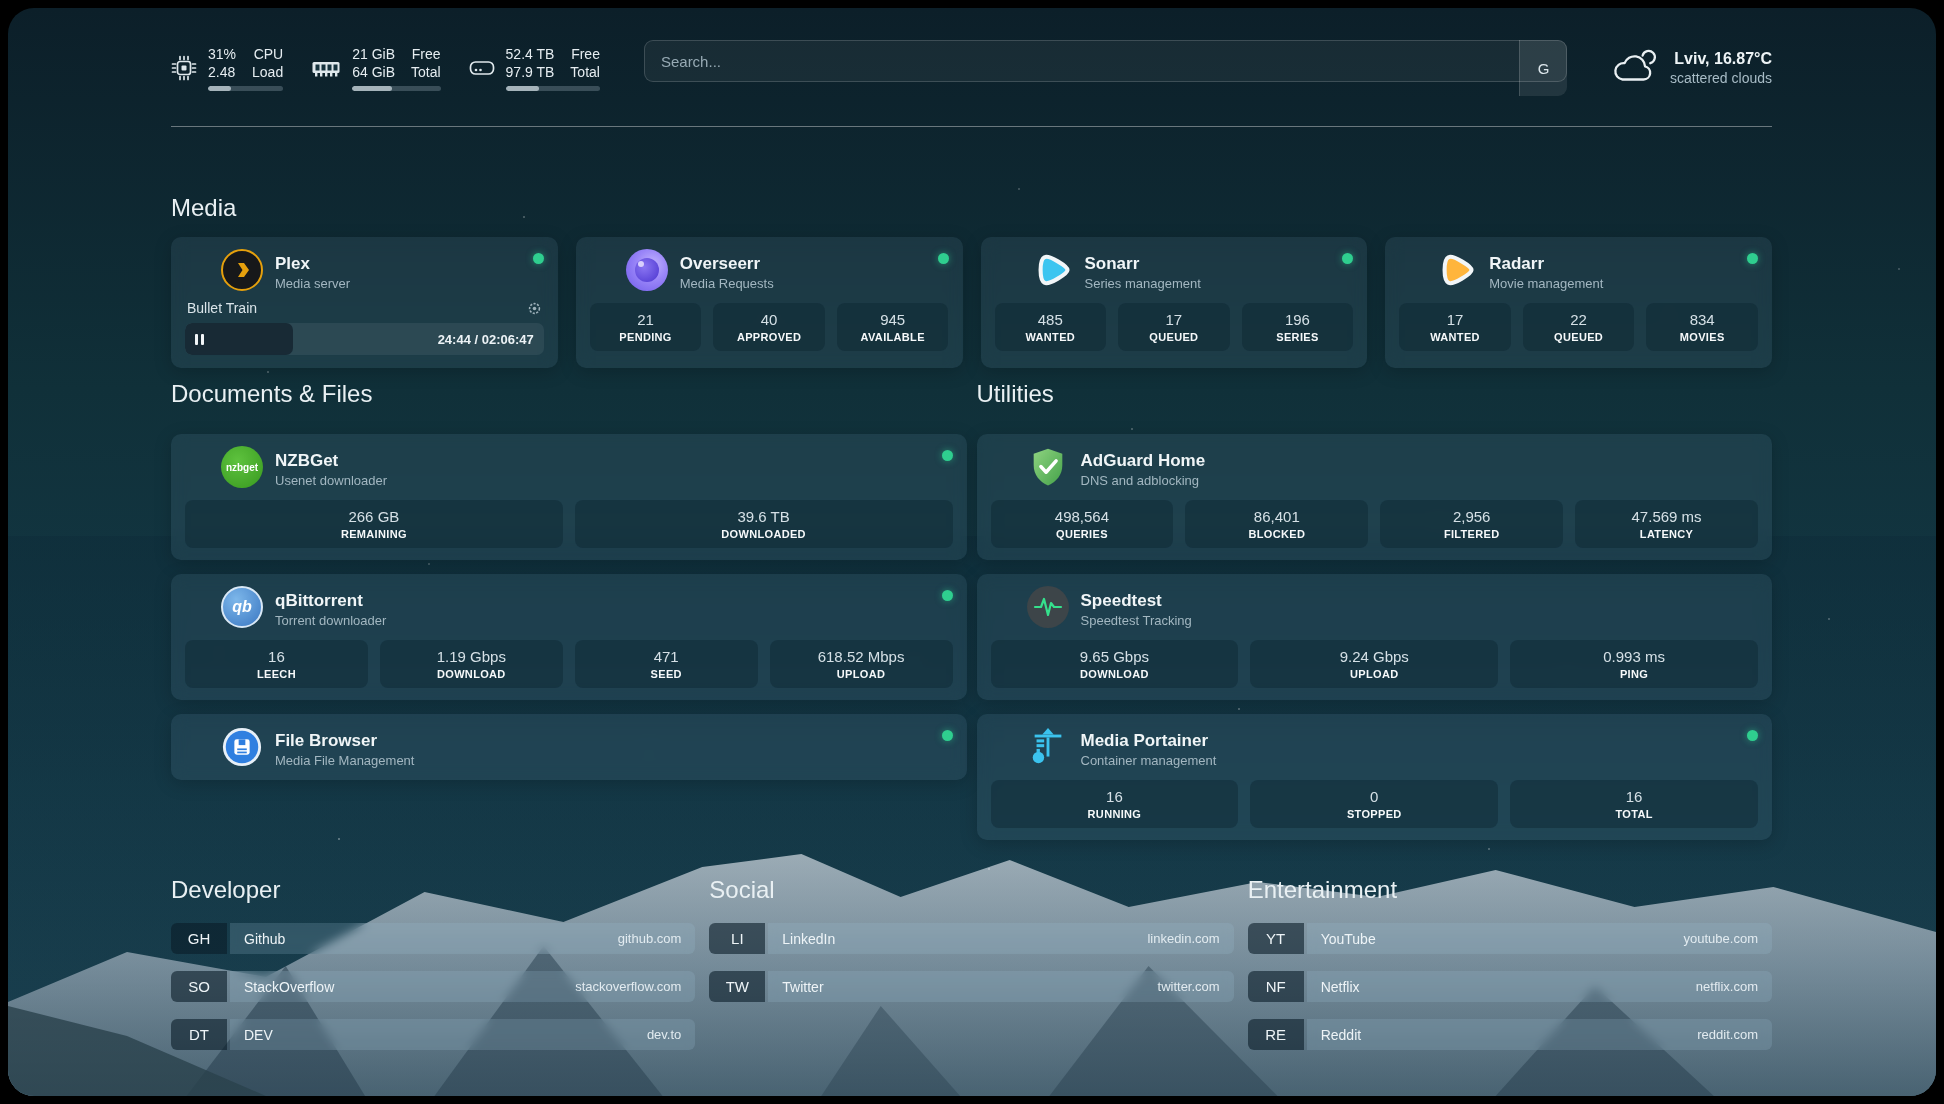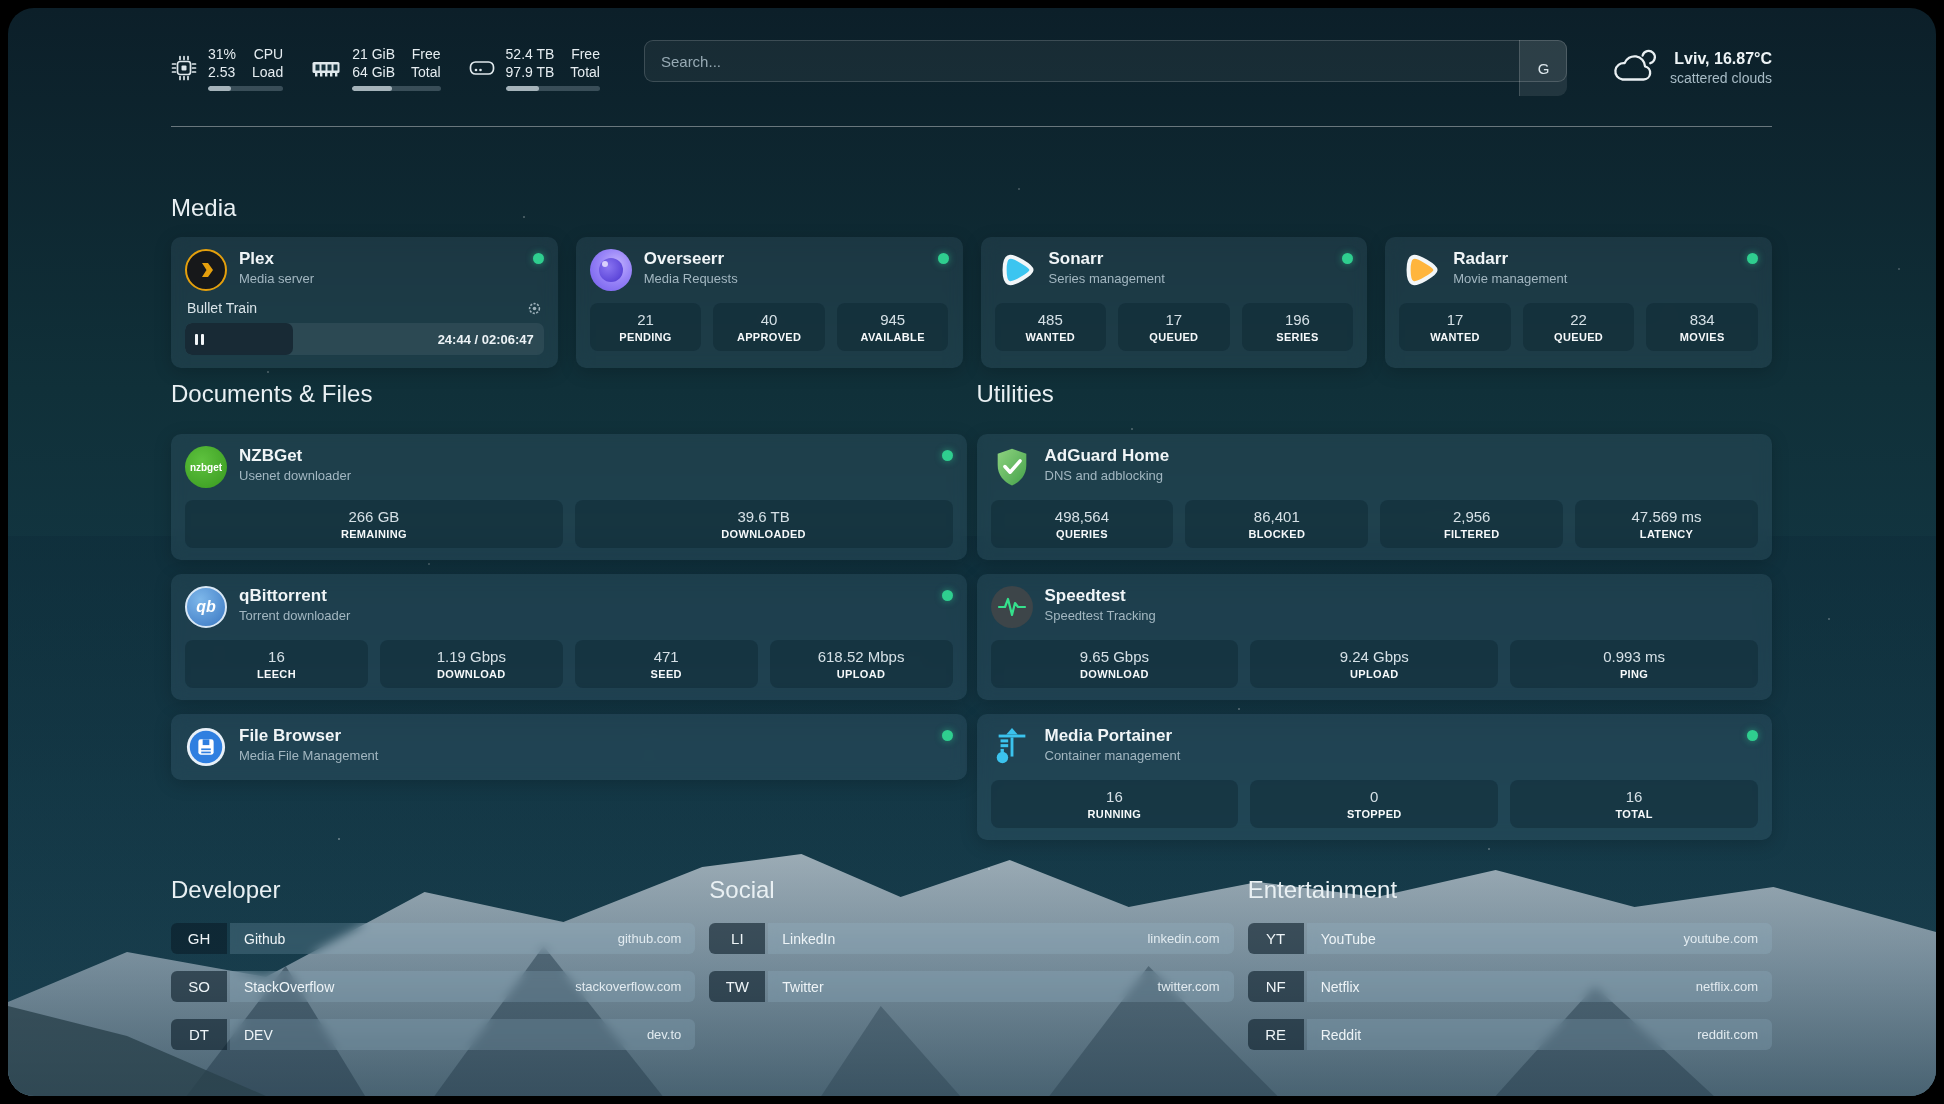--- a/index.html
+++ b/index.html
@@ -162,7 +162,7 @@
             <div class="res-rows">
               <div class="res-col vals">
                 <span>31%</span>
-                <span>2.53</span>
+                <span>2.48</span>
               </div>
               <div class="res-col labs">
                 <span>CPU</span>

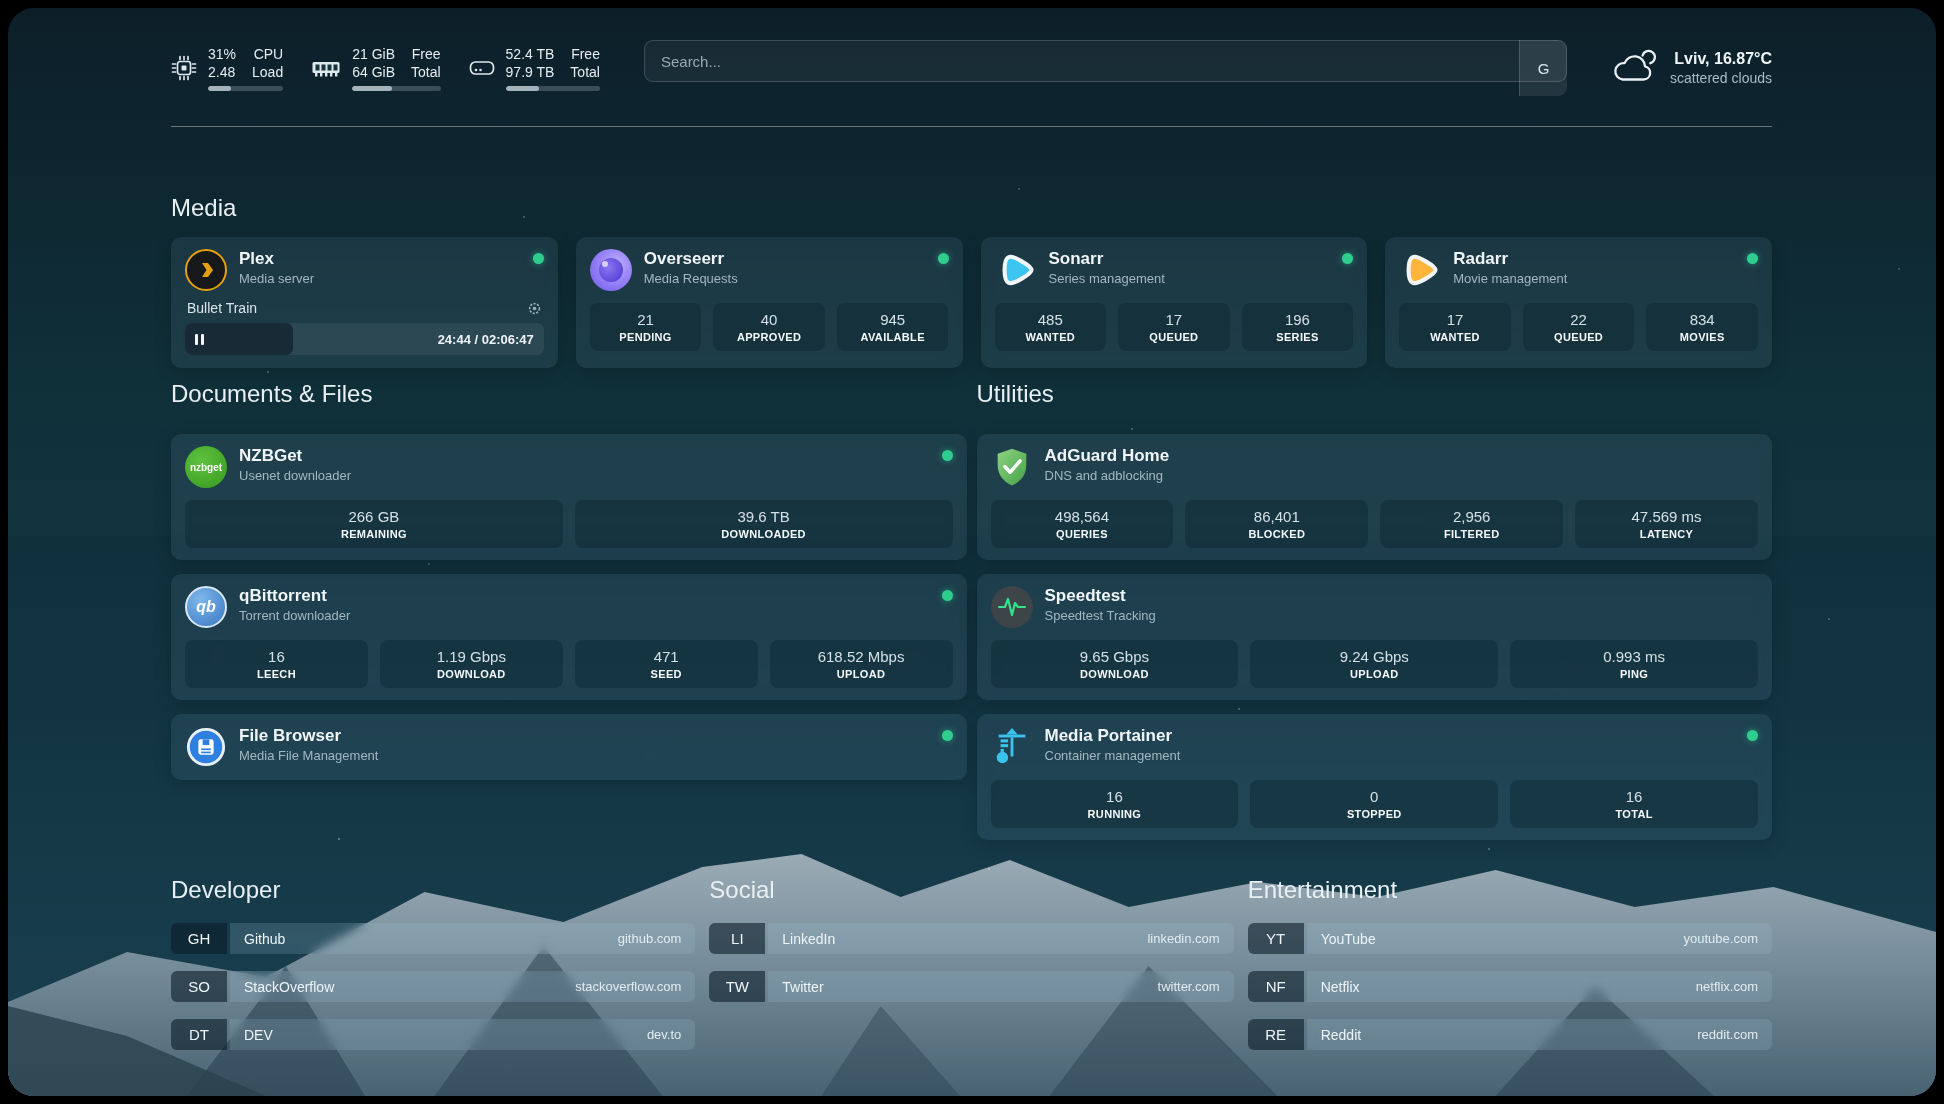--- a/index.html
+++ b/index.html
@@ -70,7 +70,7 @@
 
   .card { background:rgba(148,190,212,0.10); border-radius:10px; padding:12px 14px;
     backdrop-filter:blur(8px); box-shadow:0 4px 18px rgba(0,0,0,0.18); cursor:pointer; }
-  .card-head { display:flex; align-items:flex-start; gap:12px; }
+  .card-head { display:flex; align-items:flex-end; gap:12px;margin-left:36px; }
   .svc-ic { width:42px; height:42px; flex:0 0 42px; display:flex; align-items:center; justify-content:center; }
   .svc-meta { flex:1; }
   .svc-name { font-size:17px; font-weight:700; color:#f0f5f7; }

